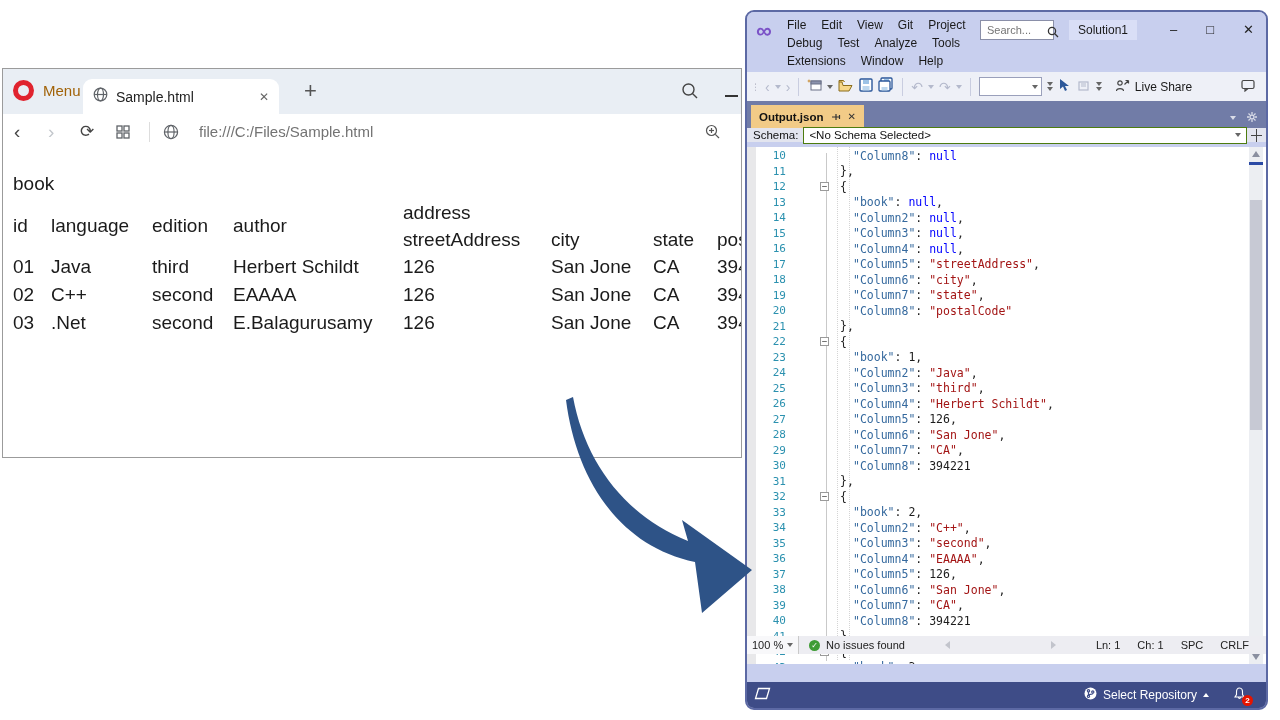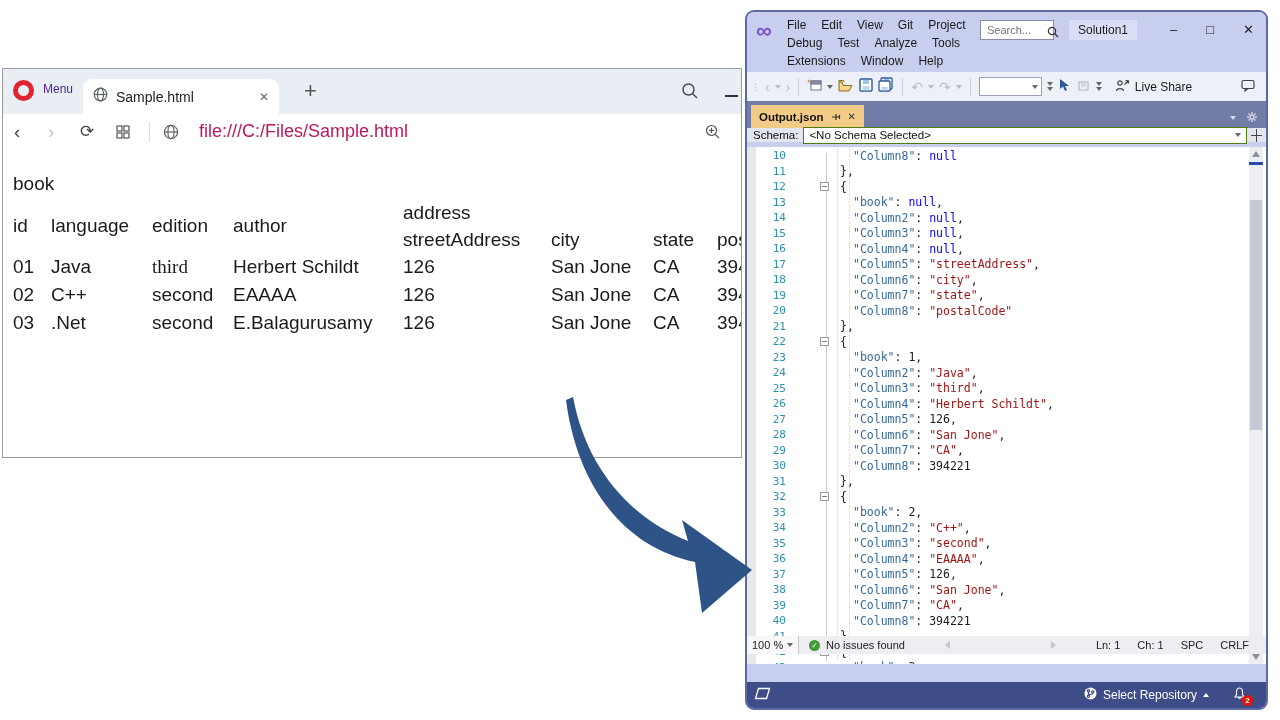--- a/index.html
+++ b/index.html
@@ -10,7 +10,7 @@
     background:#fff;border:1px solid #9b9b9b;box-sizing:border-box;overflow:hidden;z-index:1}
   .tabbar{position:absolute;left:0;top:0;right:0;height:45px;background:var(--browser_tabbar)}
   .opera-logo{position:absolute;left:10px;top:11px;width:11px;height:11px;border:5px solid var(--opera_red);border-radius:50%}
-  .menu-label{position:absolute;left:40px;top:13px;font-size:12px;color:#4c1d95}
+  .menu-label{position:absolute;left:40px;top:13px;font-size:15px;color:#a16207}
   .btab{position:absolute;left:80px;top:10px;width:196px;height:35px;background:#fff;
     border-radius:9px 9px 0 0;display:flex;align-items:center;padding:0 10px;box-sizing:border-box;gap:8px}
   .btab-title{font-size:14px;color:#222;flex:1}

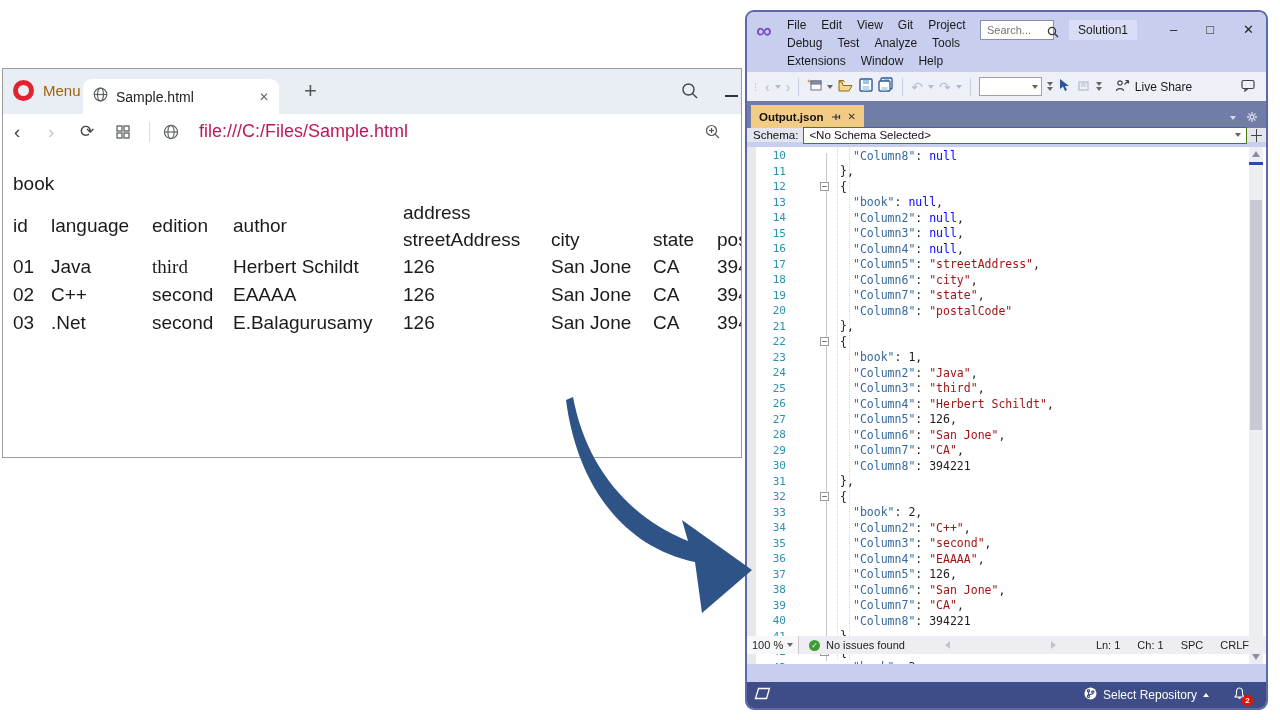--- a/index.html
+++ b/index.html
@@ -26,7 +26,7 @@
   .ab-tiles{left:113px}
   .ab-sep{left:146px;width:1px;height:20px;background:#ddd;top:8px;position:absolute}
   .ab-globe{left:160px}
-  .ab-url{left:196px;font-size:18px;color:#be185d}
+  .ab-url{left:196px;font-size:15px;color:#737373}
   .ab-zoom{left:702px}
   #page-content{position:absolute;left:0;top:81px;right:0;bottom:0;background:#fff}
   .pagetext{position:absolute;font-size:19px;color:#1b1b1b;white-space:pre}

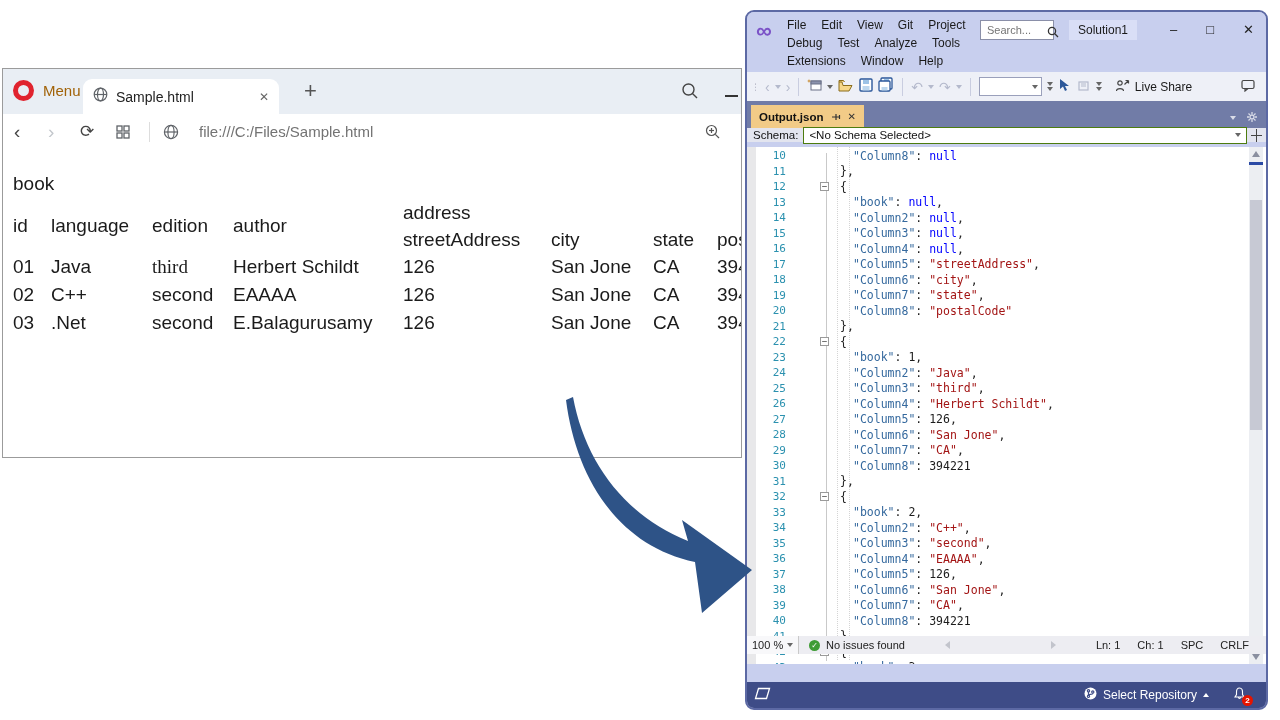--- a/index.html
+++ b/index.html
@@ -187,7 +187,7 @@
       <span class="pagetext" style="left: 714px; top: 79px;">postalCode</span>
       <span class="pagetext" style="left: 10px; top: 106px;">01</span>
       <span class="pagetext" style="left: 48px; top: 106px;">Java</span>
-      <span class="pagetext" style="left: 149px; top: 106px; font-family: Liberation Serif, serif;">third</span>
+      <span class="pagetext" style="left: 149px; top: 106px;">third</span>
       <span class="pagetext" style="left: 230px; top: 106px;">Herbert Schildt</span>
       <span class="pagetext" style="left: 400px; top: 106px;">126</span>
       <span class="pagetext" style="left: 548px; top: 106px;">San Jone</span>

